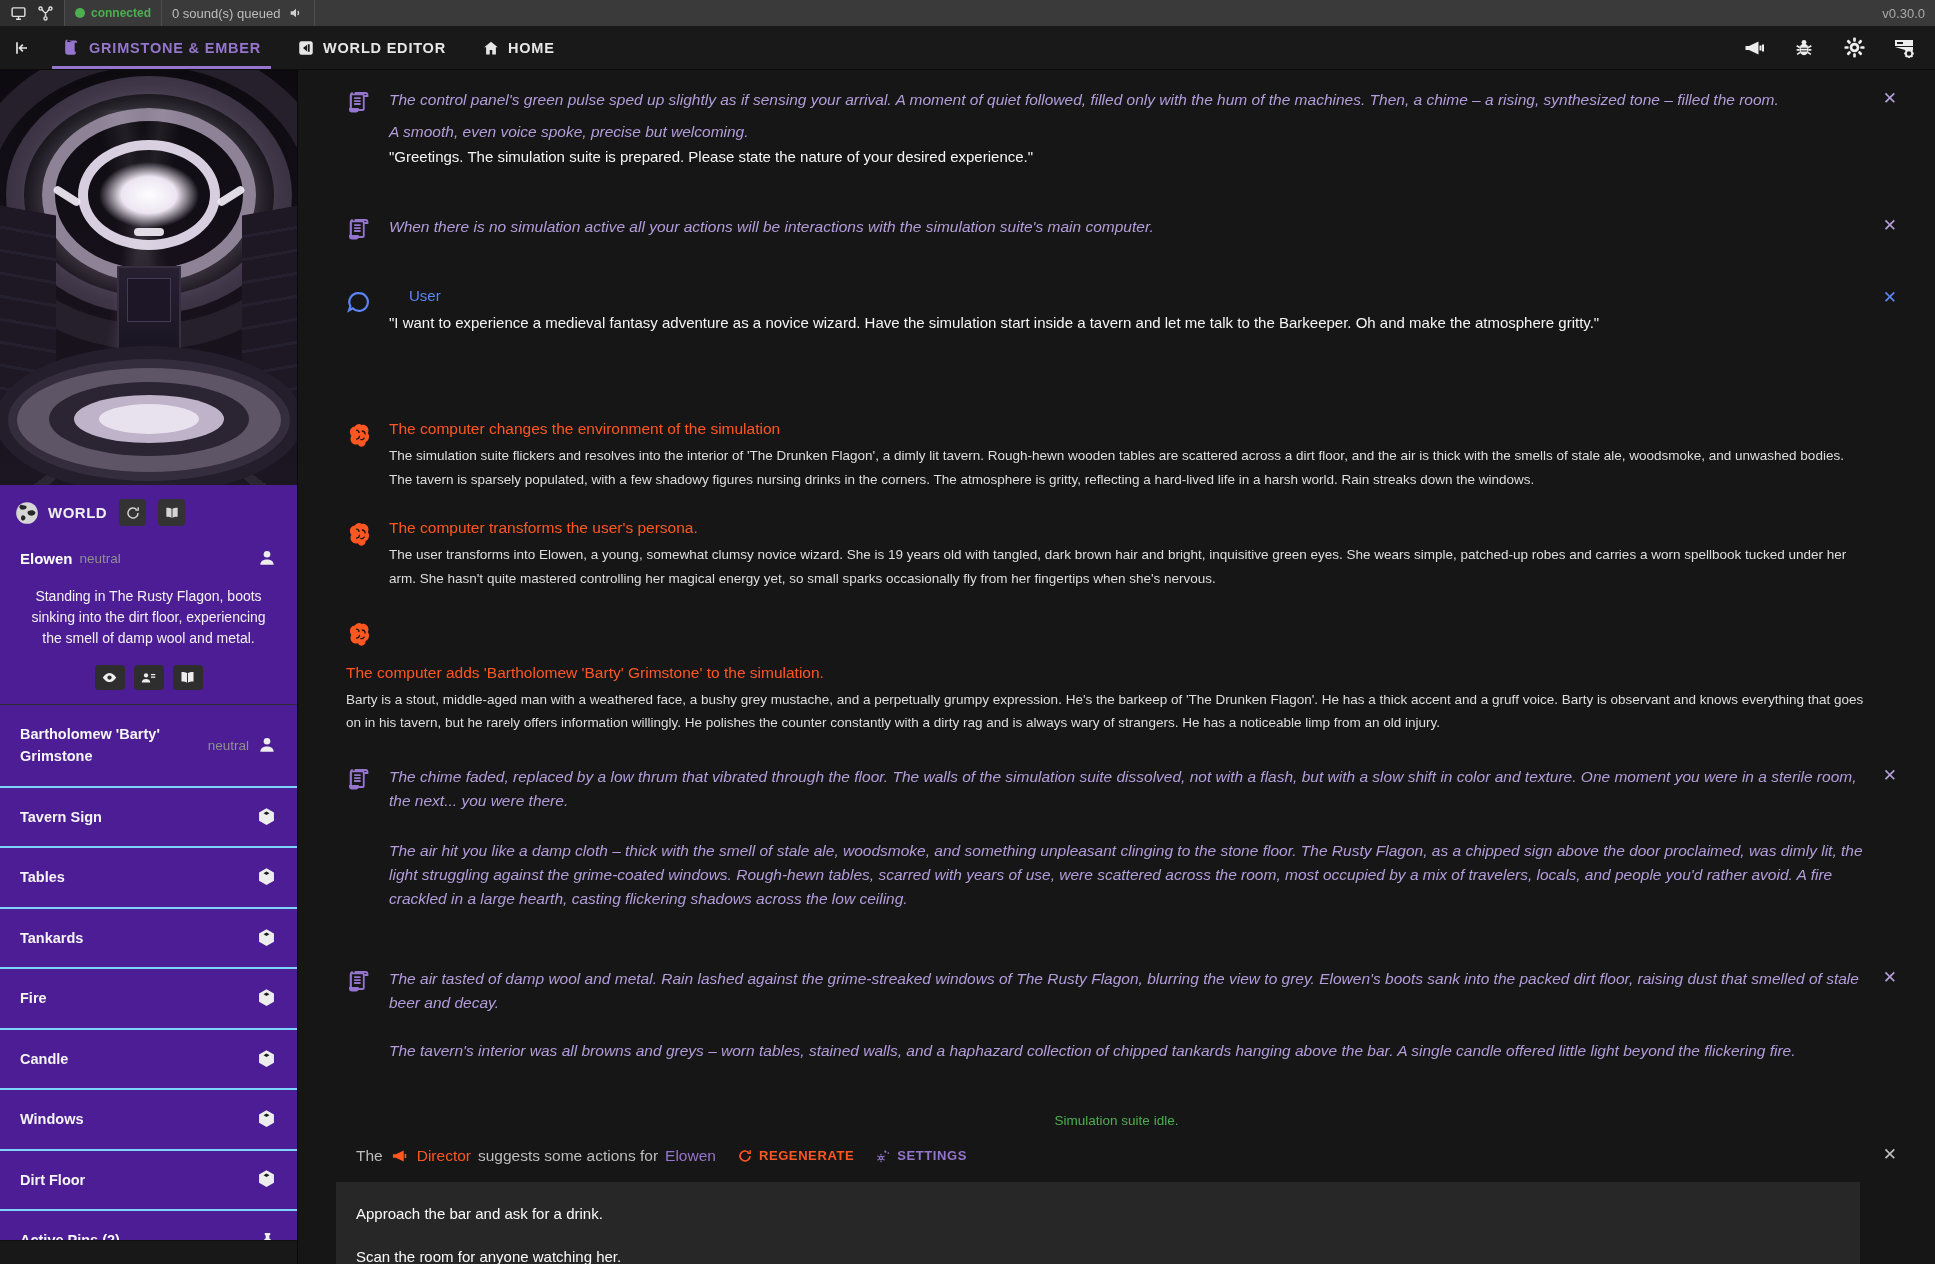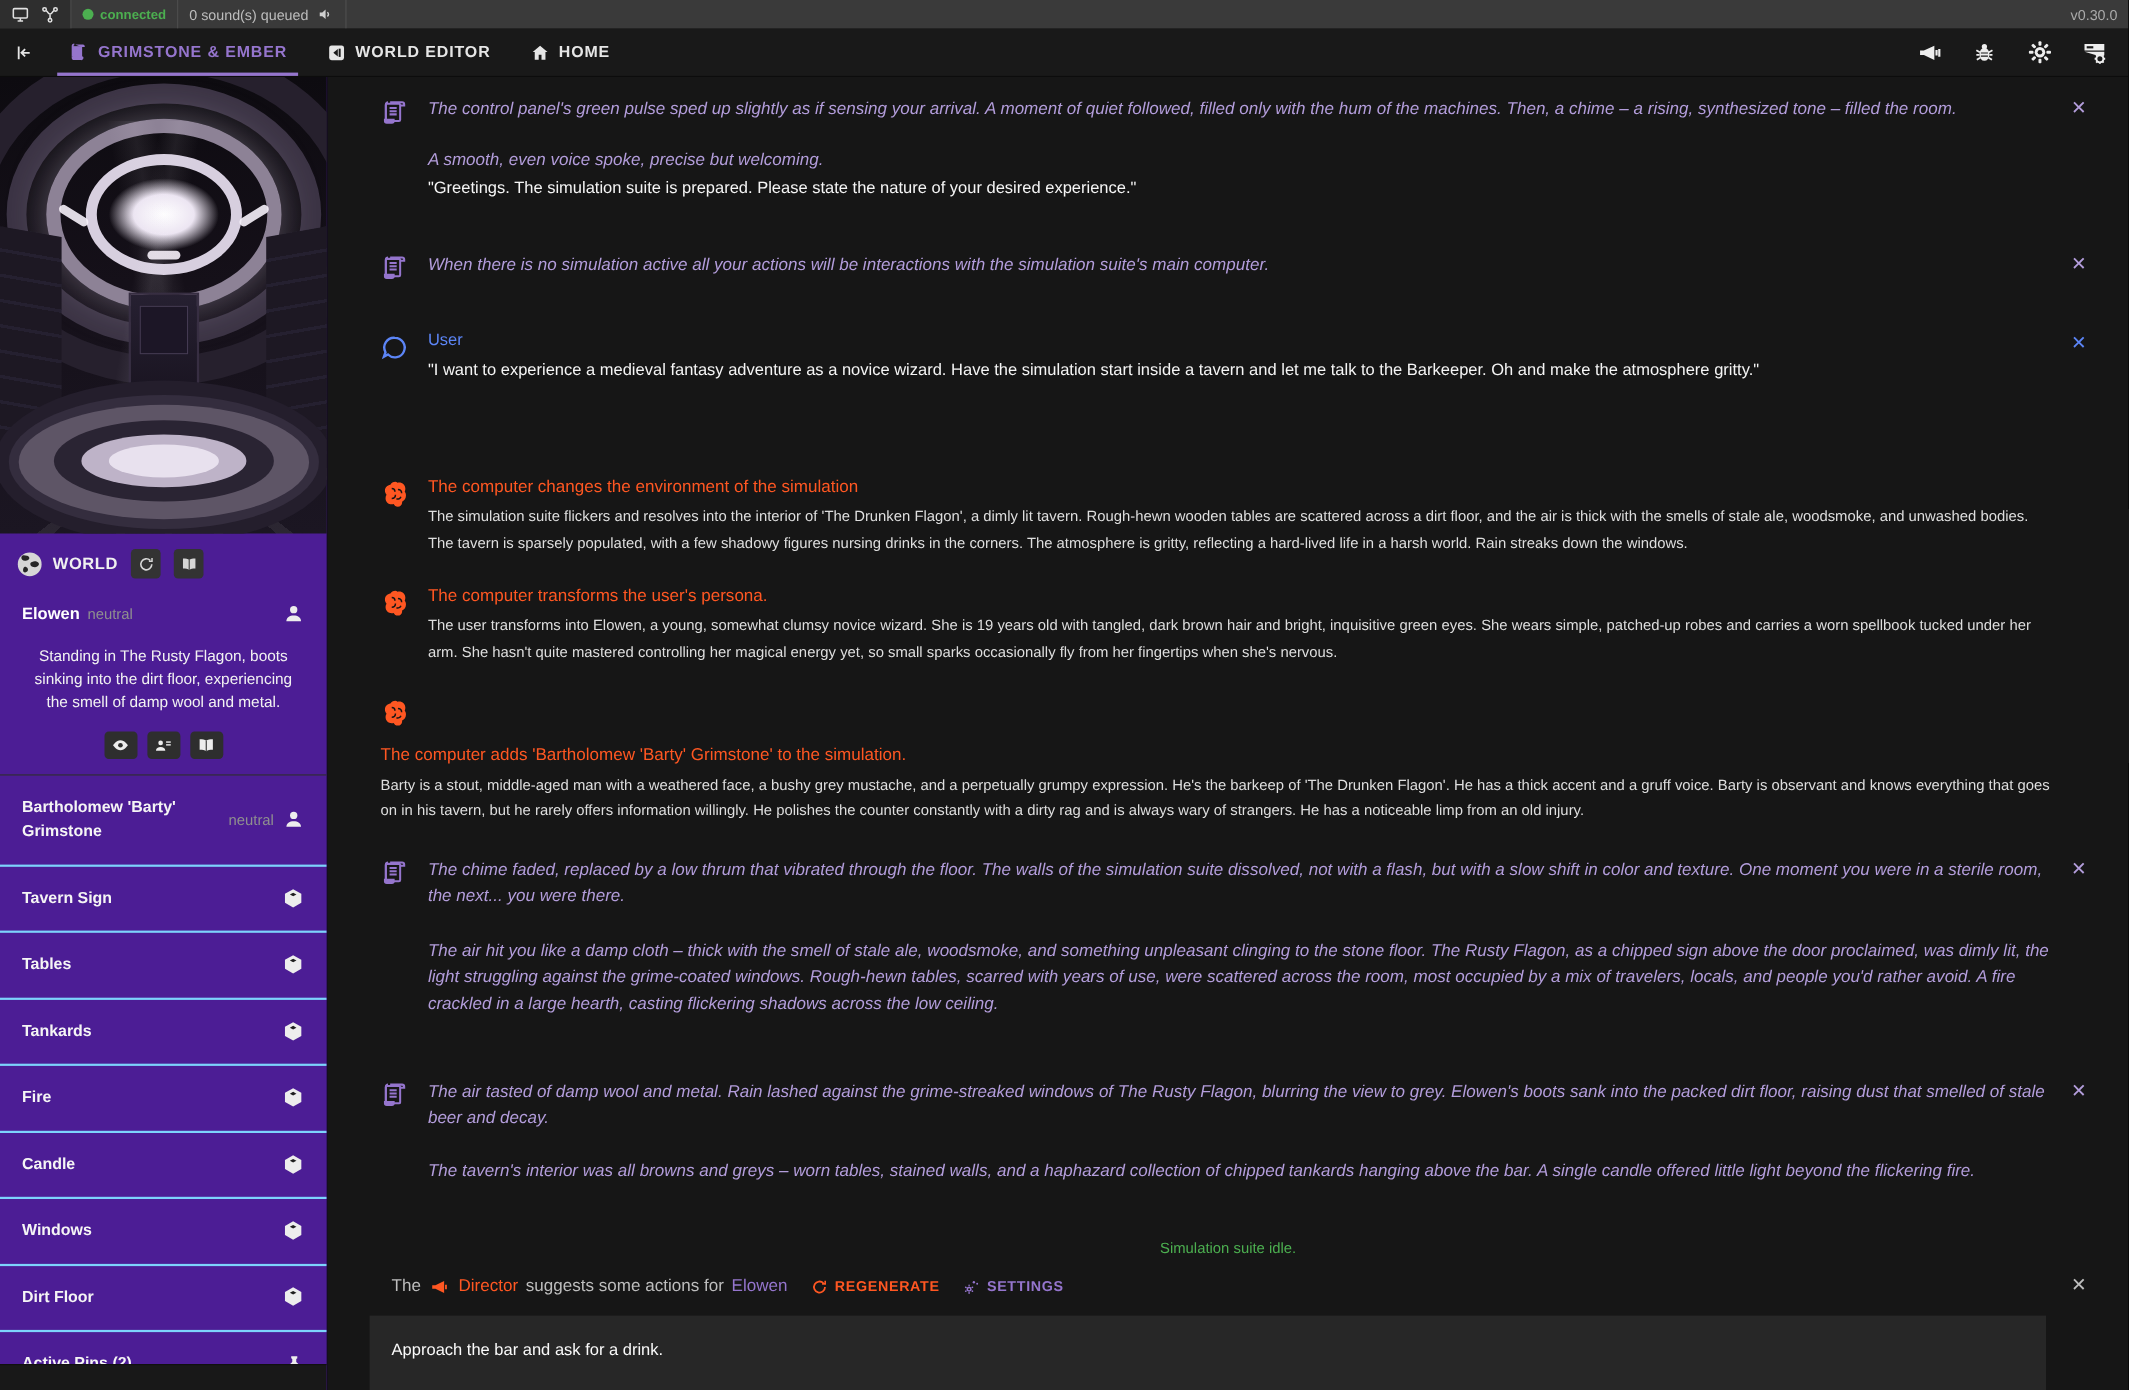--- a/index.html
+++ b/index.html
@@ -395,7 +395,7 @@
       </div>
       <div class="mbody">
         <div class="narr">The control panel's green pulse sped up slightly as if sensing your arrival. A moment of quiet followed, filled only with the hum of the machines. Then, a chime – a rising, synthesized tone – filled the room.</div>
-        <div class="narr" style="margin-top:22px;">A smooth, even voice spoke, precise but welcoming.</div>
+        <div class="narr" style="margin-top:8px;">A smooth, even voice spoke, precise but welcoming.</div>
         <div class="plain" style="margin-top:2px;">"Greetings. The simulation suite is prepared. Please state the nature of your desired experience."</div>
       </div>
       <span class="mclose purple">✕</span>

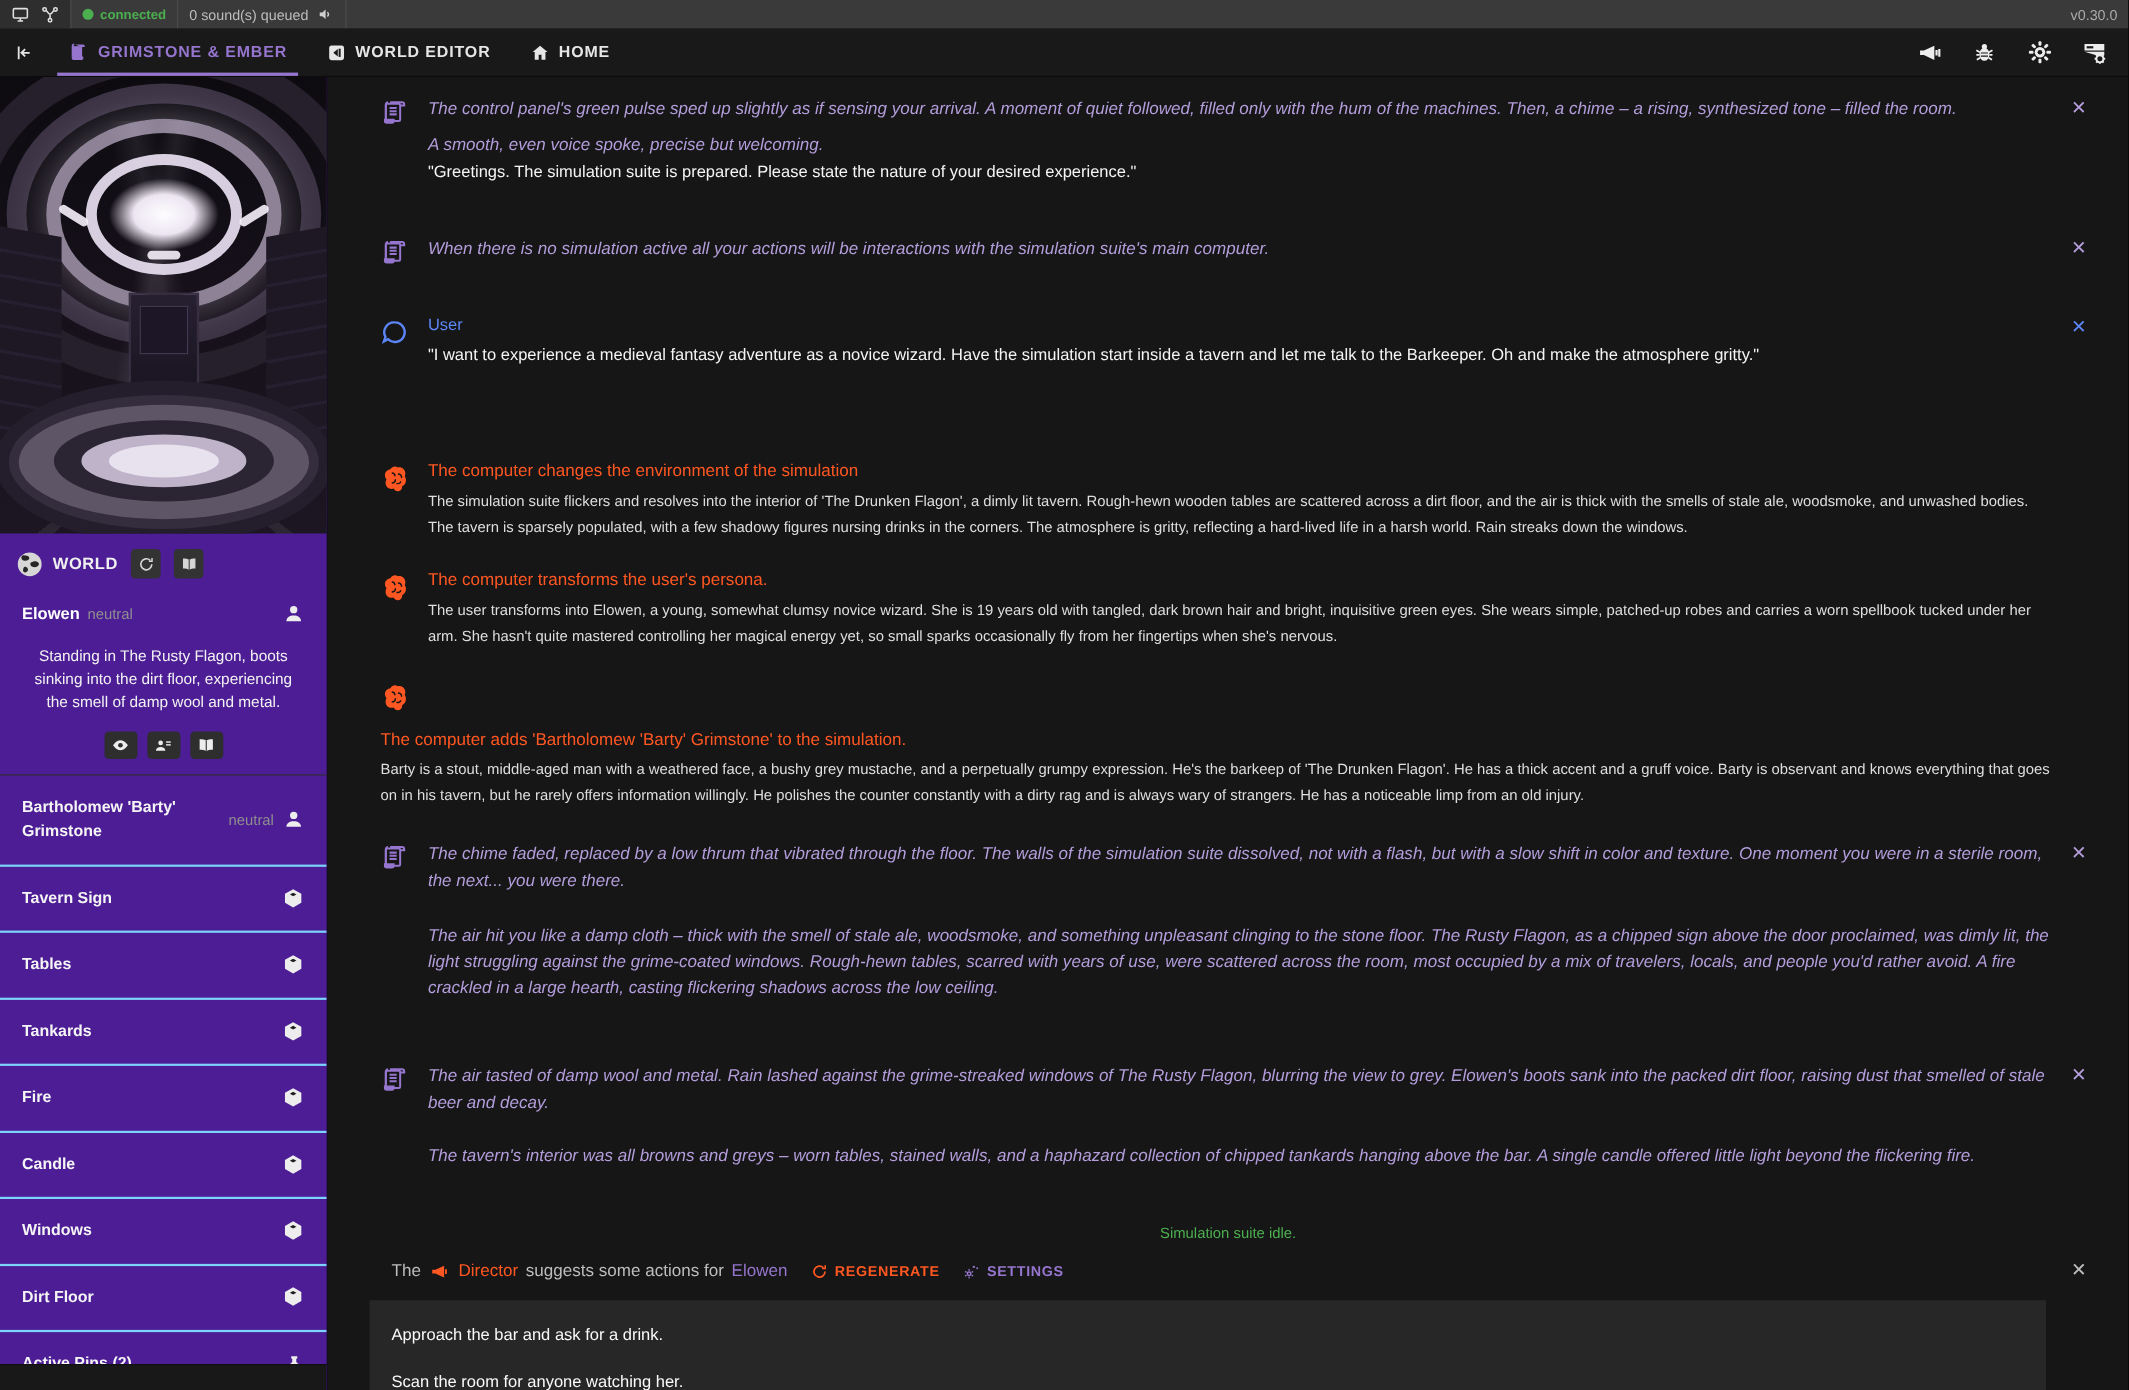--- a/index.html
+++ b/index.html
@@ -80,7 +80,7 @@
 
   .narr { color:#b39ddb; font-style:italic; font-size:15.5px; line-height:1.55; }
   .plain { color:#f5f5f5; font-size:15px; line-height:1.5; }
-  .user-label { color:#5c85f6; font-size:15px; }
+  .user-label { color:#5c85f6; font-size:15px;margin-left:20px; }
   .o-title { color:#ff5722; font-size:15.5px; }
   .o-body { color:#dedede; font-size:13.5px; line-height:1.75; margin-top:6px; }
 

